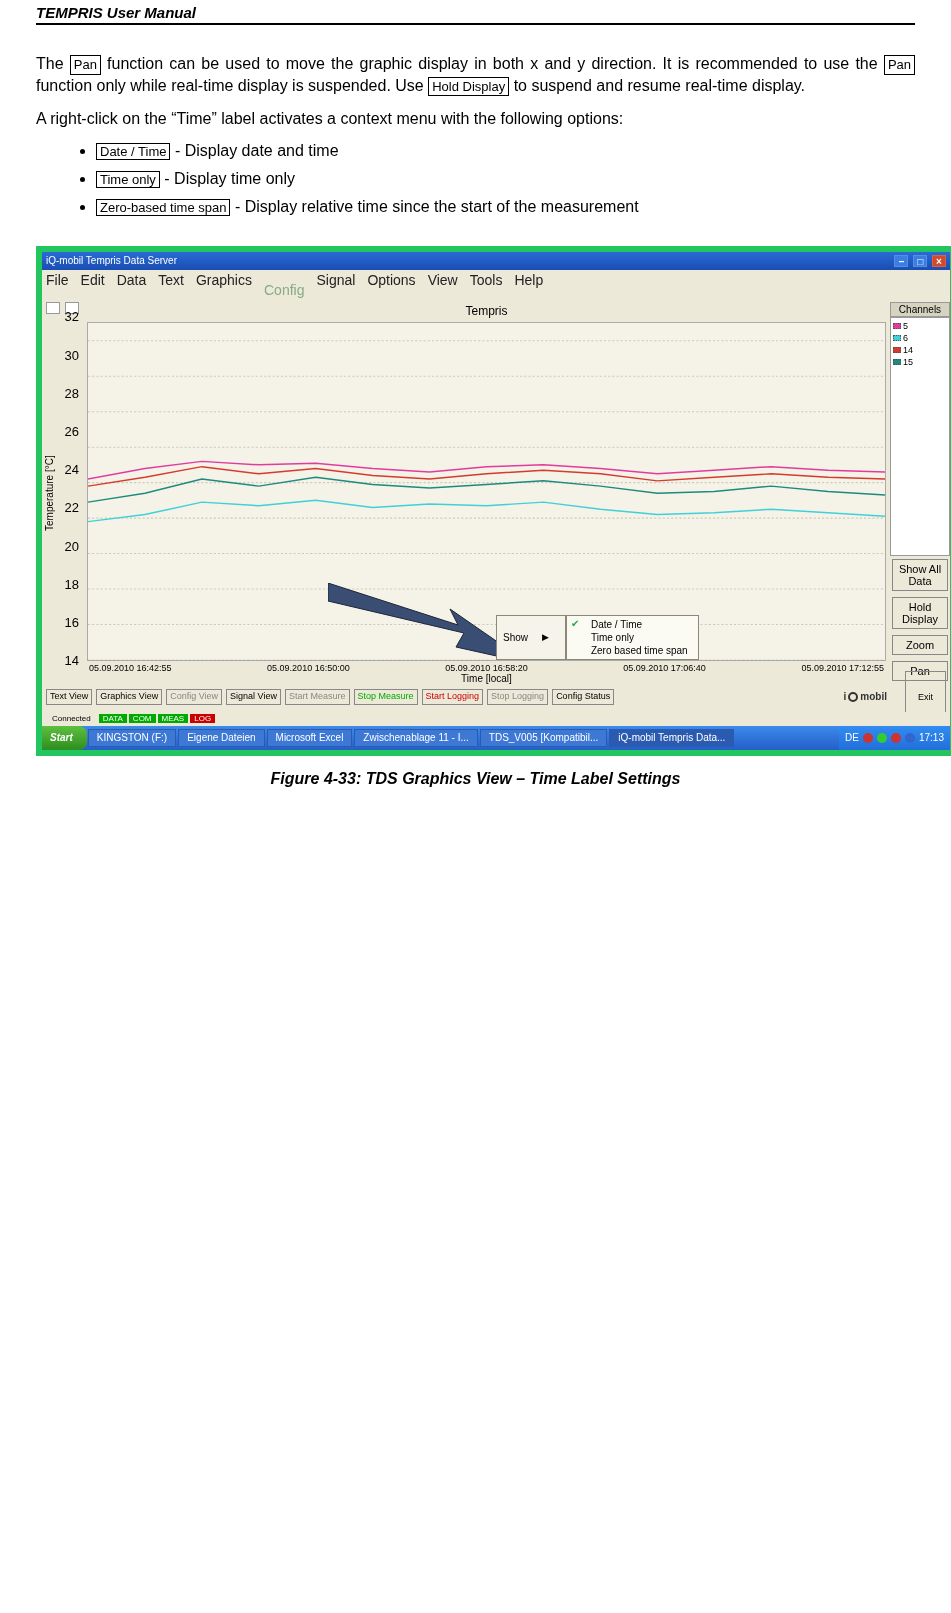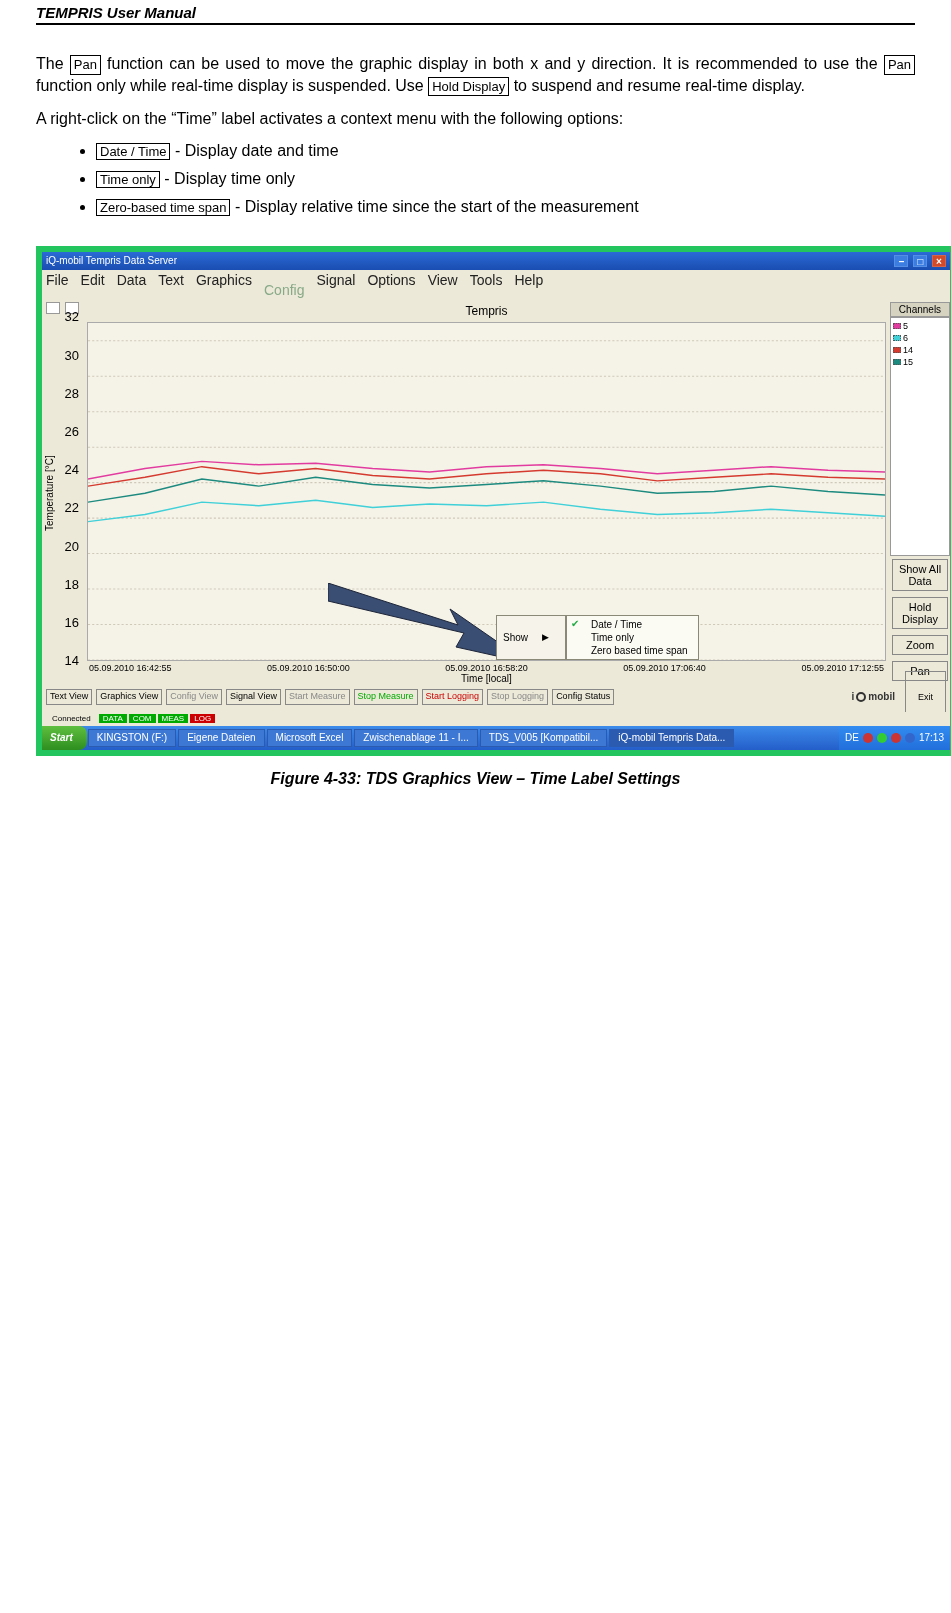--- a/index.html
+++ b/index.html
@@ -66,7 +66,7 @@
   .bbtn.red { color: #c00; }
   .logo { margin-left: auto; font-weight: bold; font-size: 10px; color: #333; display: flex; align-items: center; gap: 2px; }
   .logo .dot { width: 10px; height: 10px; border: 2px solid #333; border-radius: 50%; display: inline-block; position: relative; }
-  .exitbtn { border: 1px solid #888; padding: 20px 12px; margin-left: 6px; }
+  .exitbtn { border: 1px solid #888; padding: 20px 12px; margin-left: 14px; }
 
   
   .status-strip { position: absolute; left: 0; right: 0; bottom: 24px; height: 14px; background: #ece9d8; display: flex; align-items: center; gap: 2px; padding: 0 4px; font-size: 8px; }

